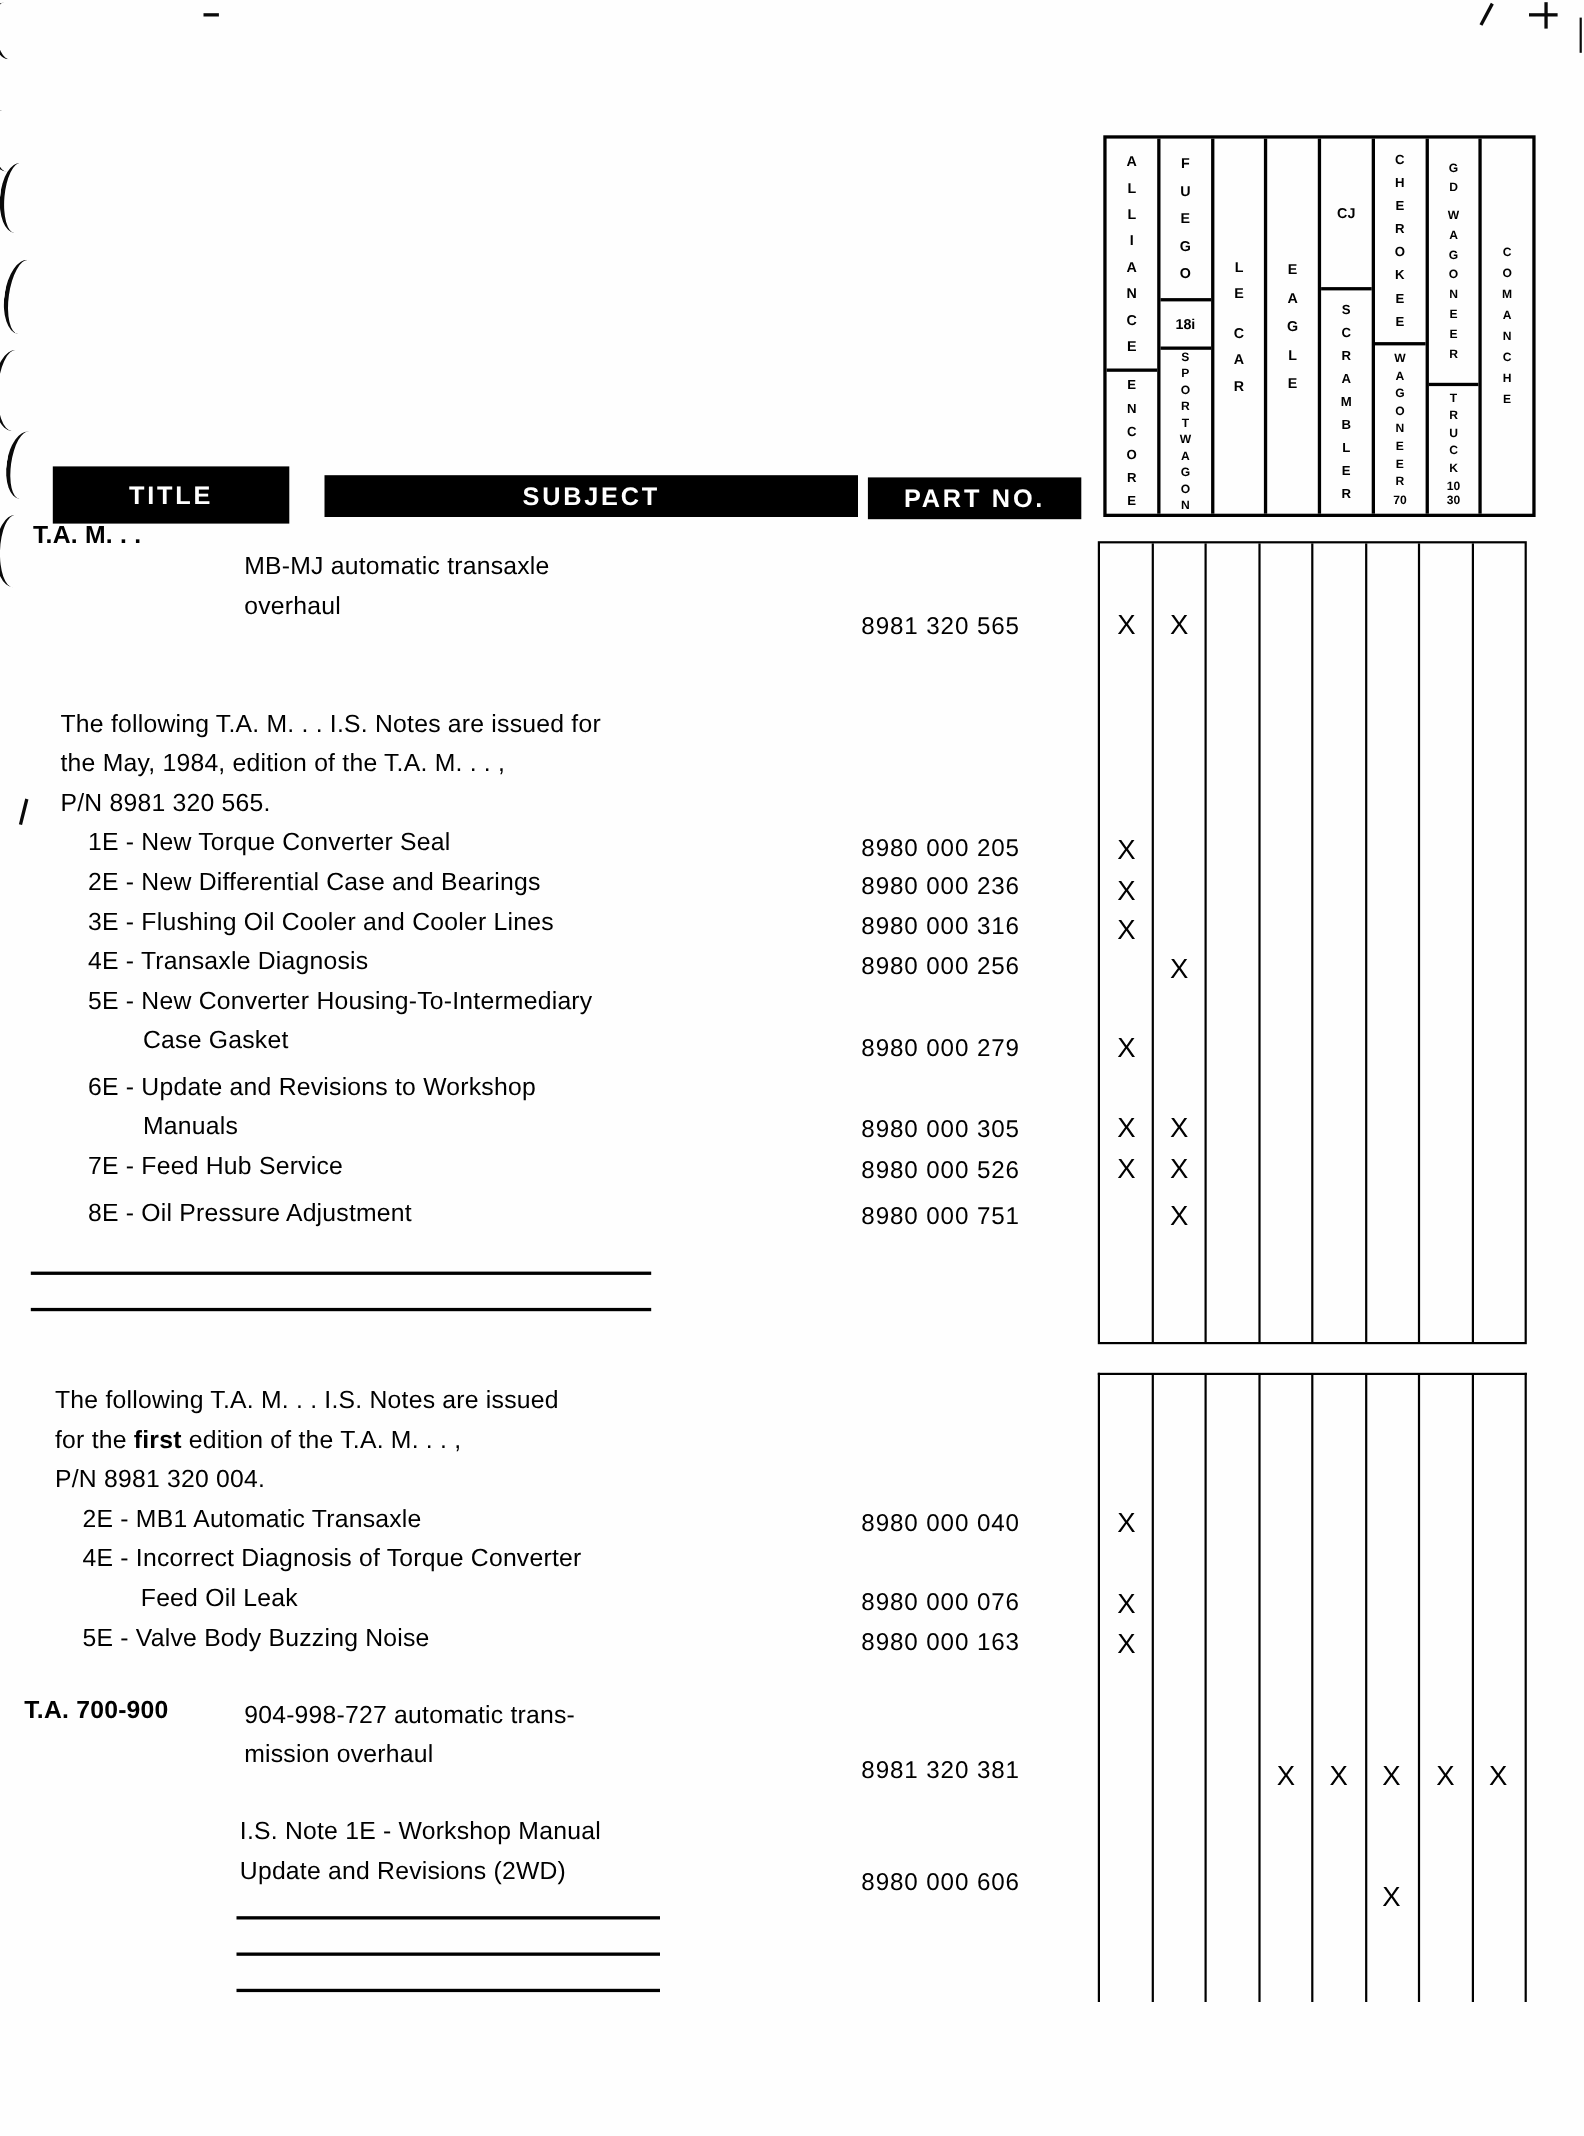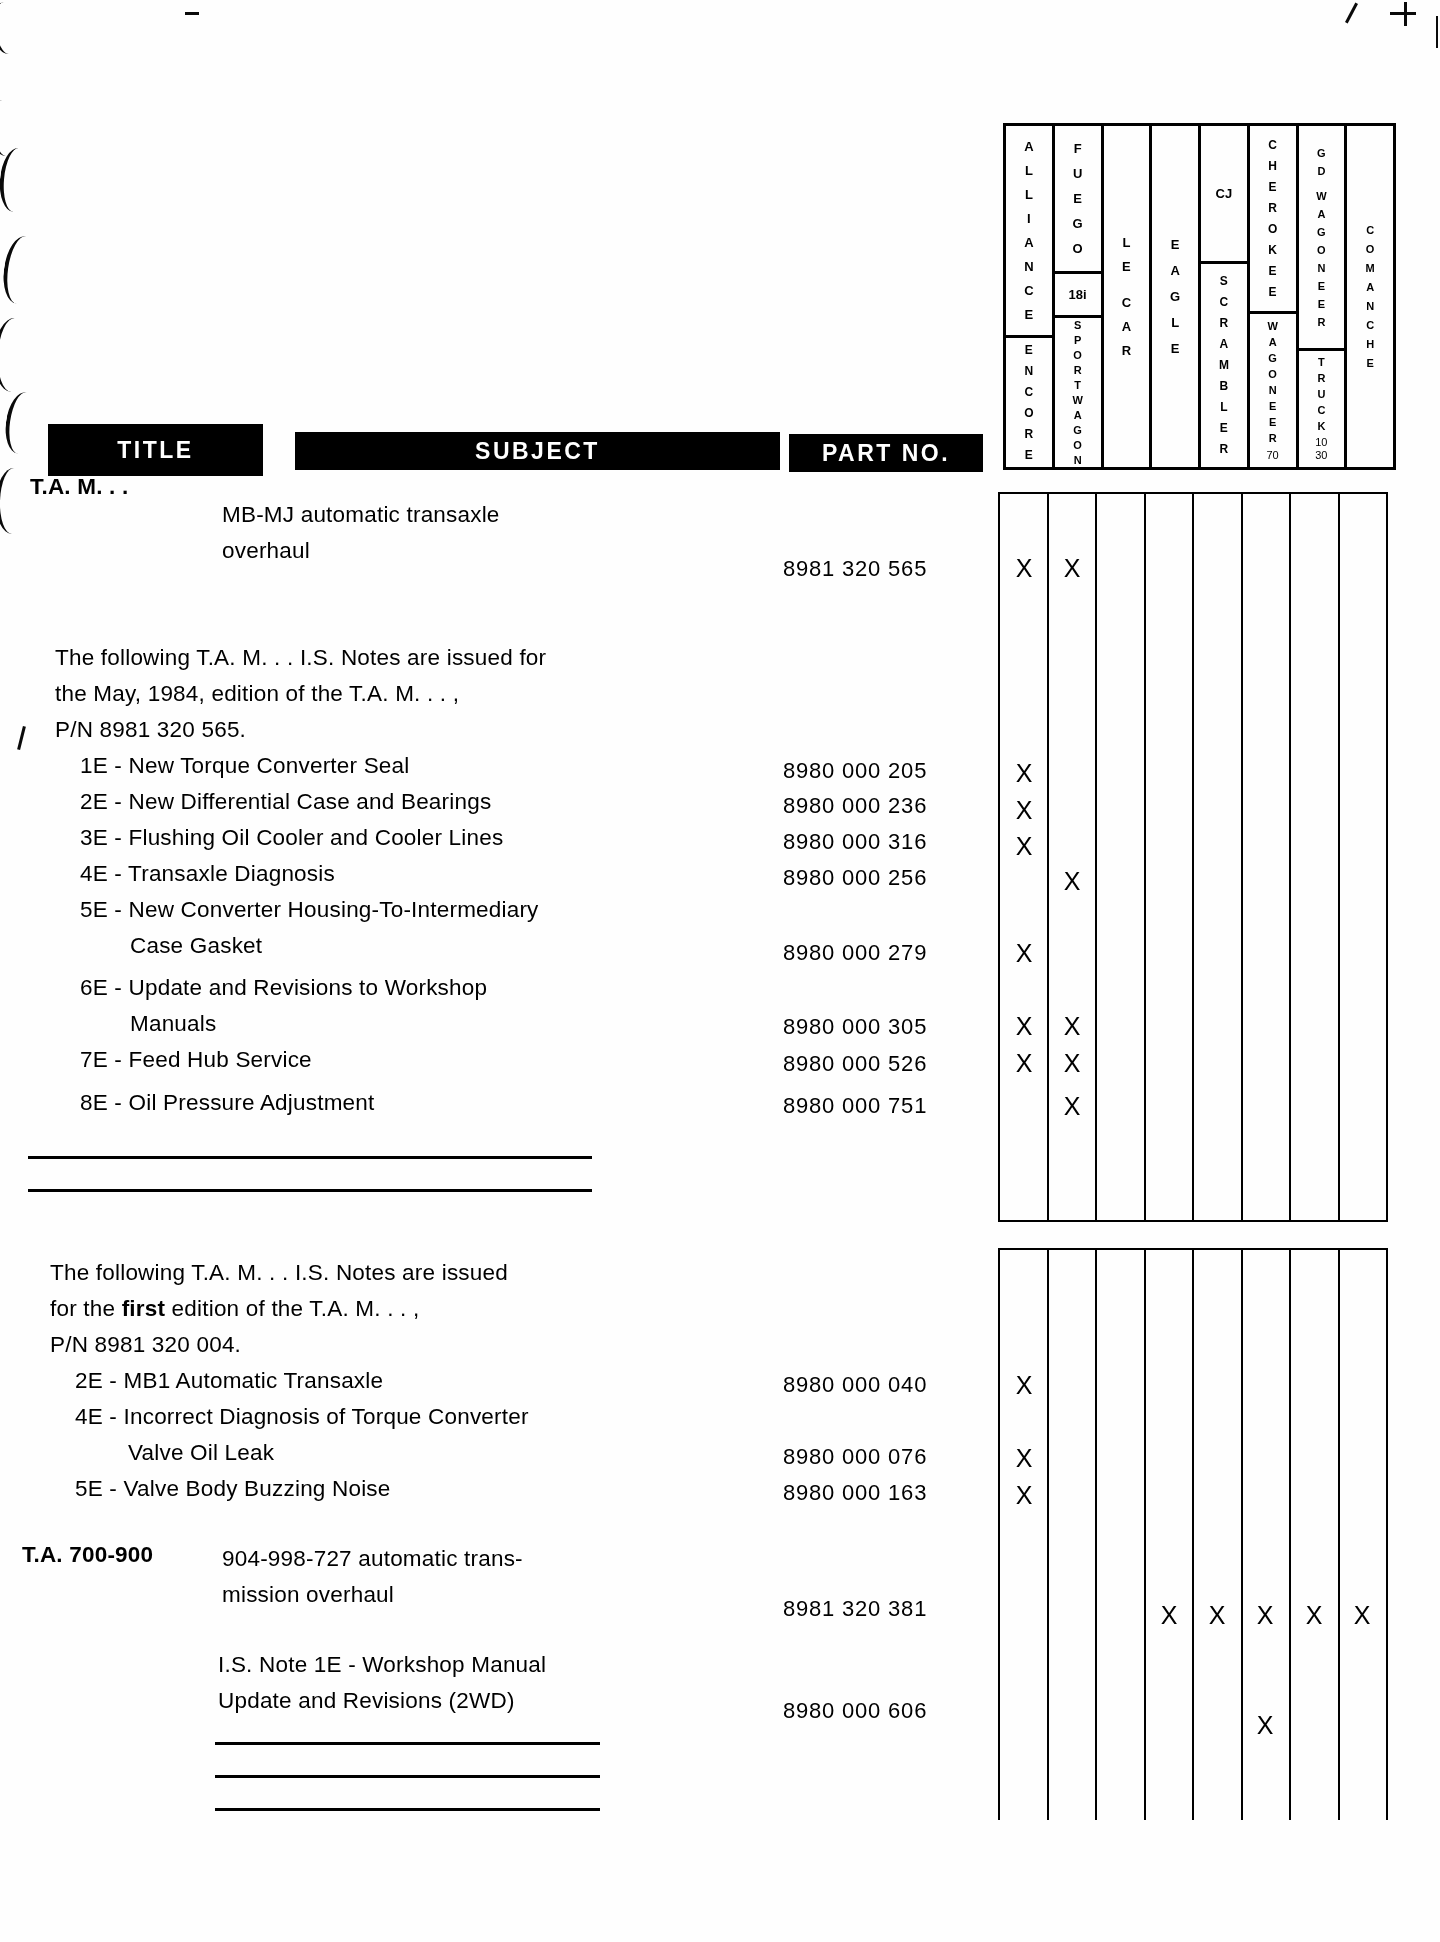--- a/index.html
+++ b/index.html
@@ -19,7 +19,7 @@
   .vtext span{line-height:var(--lh,18px);font-size:var(--fs,12px);}
   .vtext span.vsp{height:var(--sp,10px);}
   .htag{font-weight:bold;font-size:13px;}
-  .subnum{font-weight:normal;font-size:11px;line-height:13px;text-align:center;margin-bottom:5px;}
+  .subnum{font-weight:bold;font-size:11px;line-height:13px;text-align:center;margin-bottom:5px;}
   
   .dgrid{position:absolute;display:flex;border:2px solid #000;box-sizing:border-box;background:transparent;}
   .dgrid.open{border-bottom:none;}

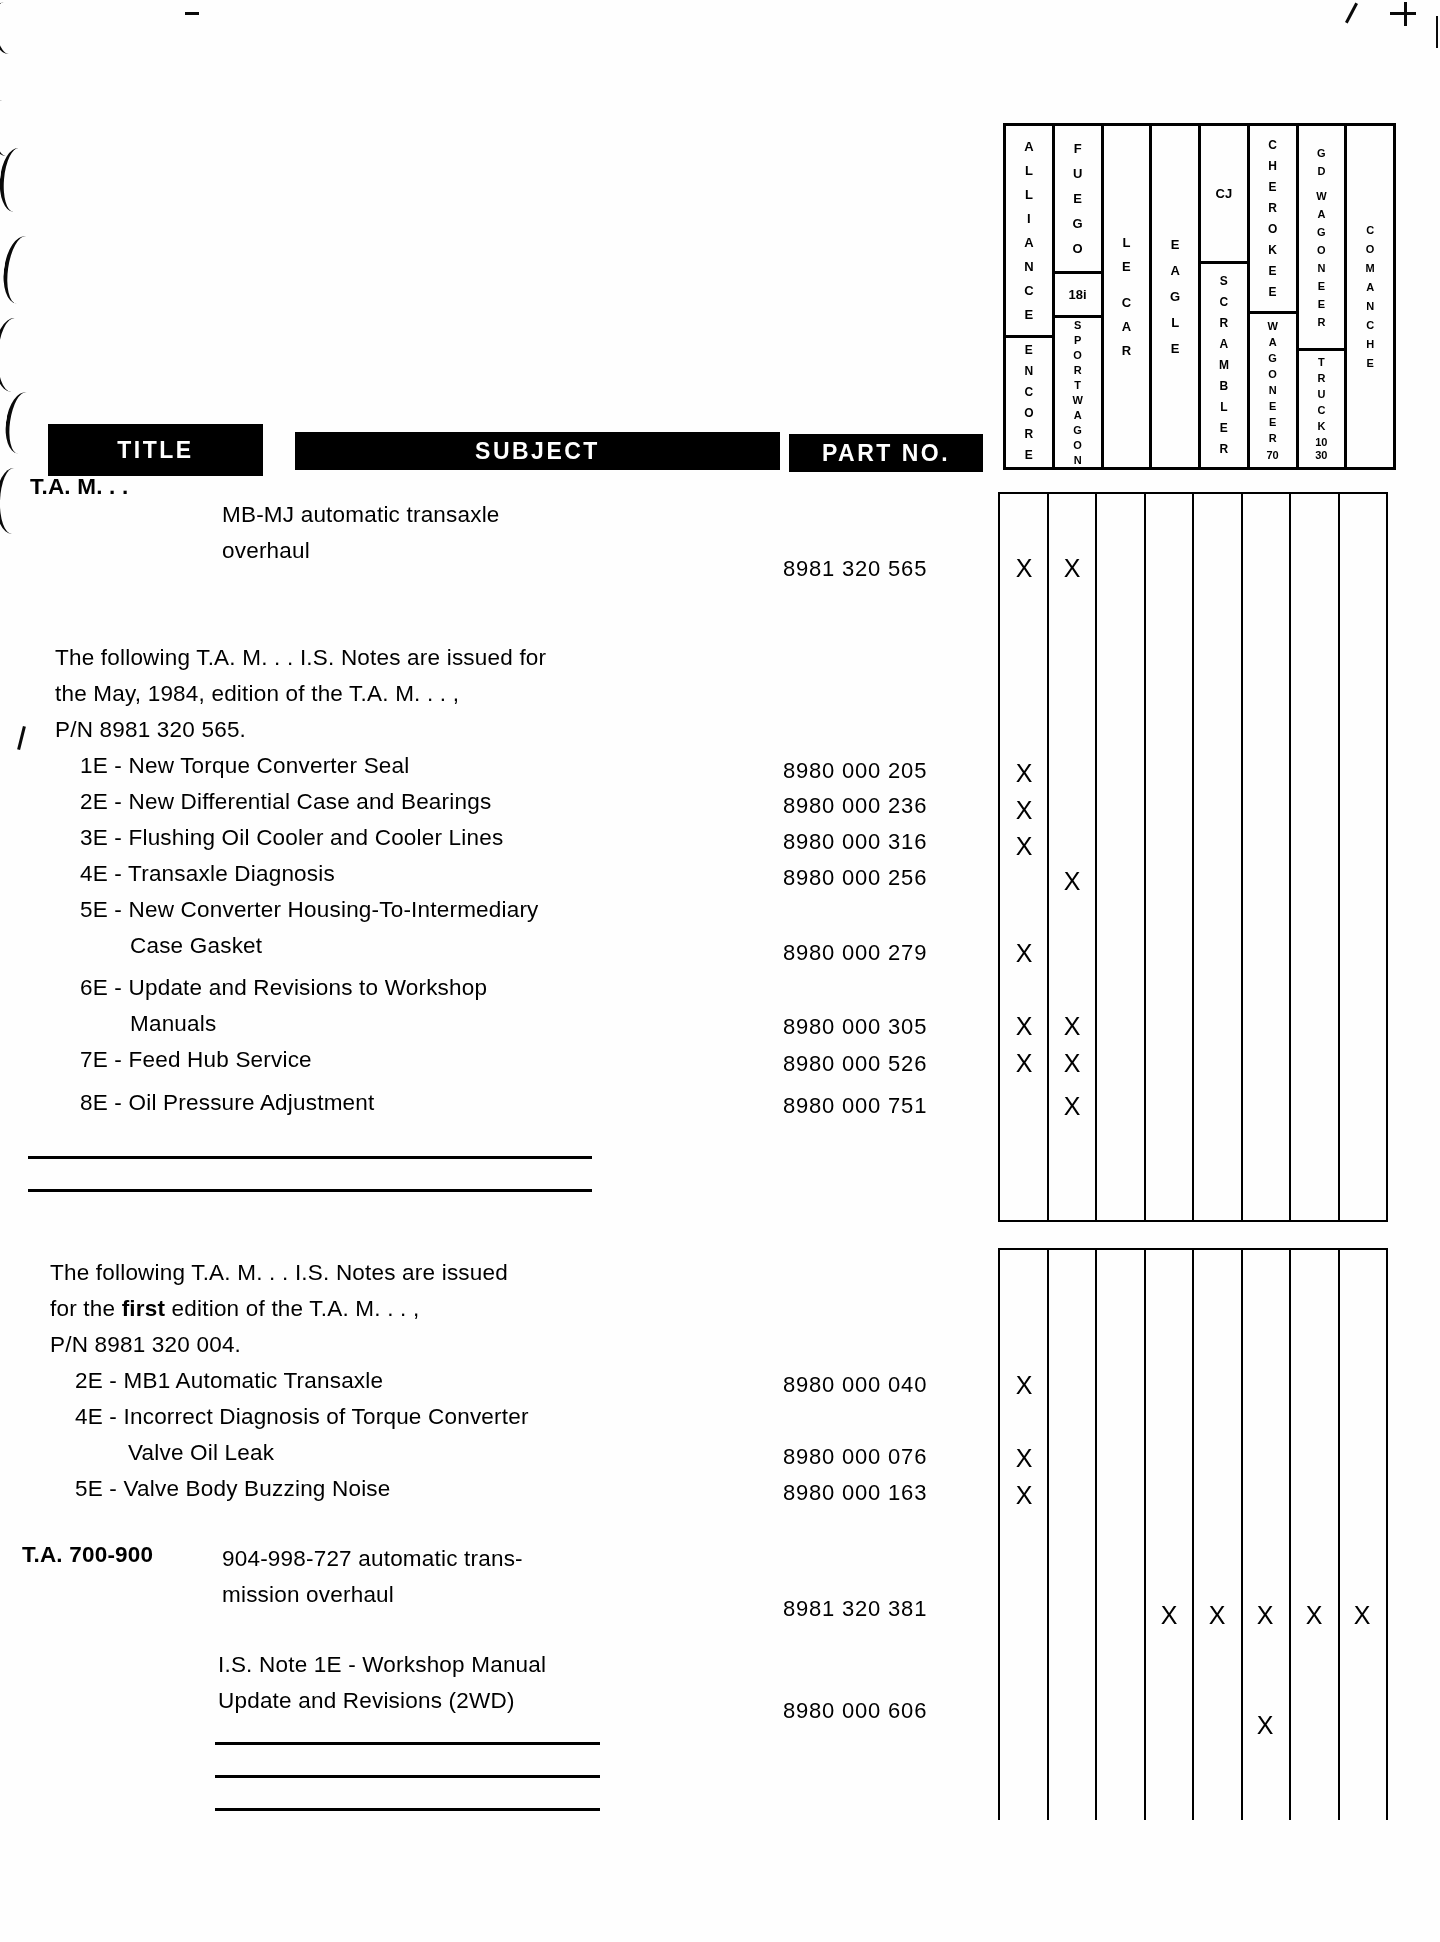--- a/index.html
+++ b/index.html
@@ -309,7 +309,7 @@
   <span class="xm c1" style="top:1370px">X</span>
 
   <div class="t" style="left:75px;top:1404px">4E - Incorrect Diagnosis of Torque Converter</div>
-  <div class="t" style="left:128px;top:1440px">Valve Oil Leak</div>
+  <div class="t" style="left:128px;top:1440px">Feed Oil Leak</div>
   <div class="part" style="top:1444px">8980 000 076</div>
   <span class="xm c1" style="top:1443px">X</span>
 

